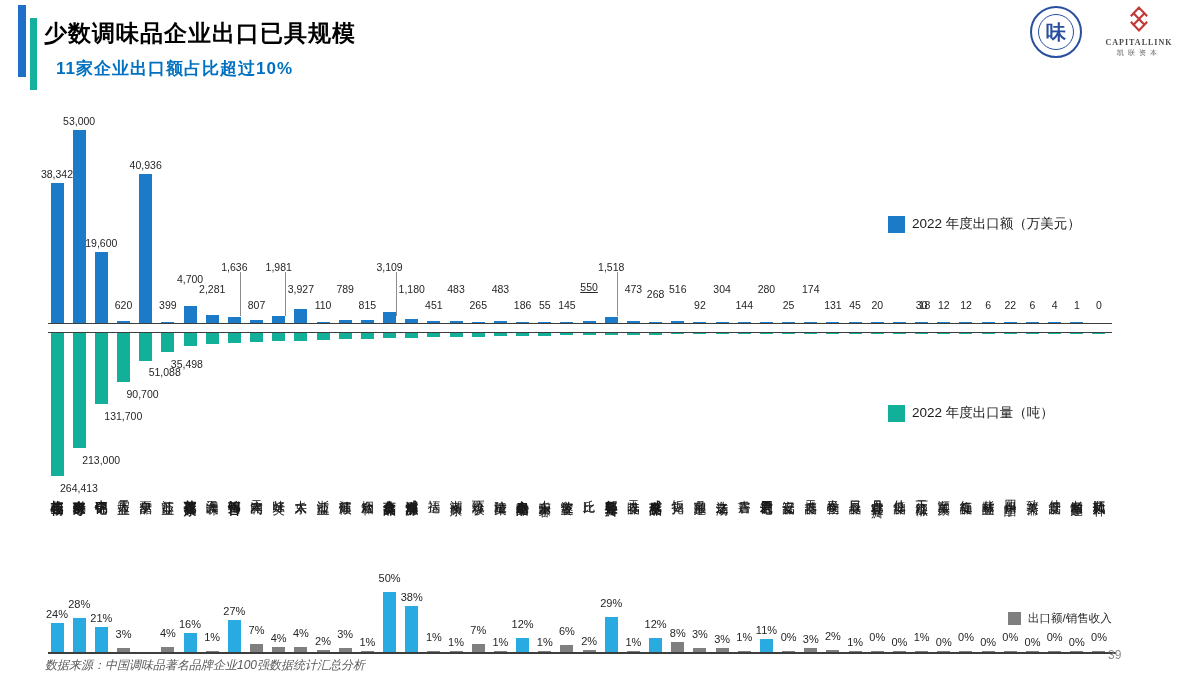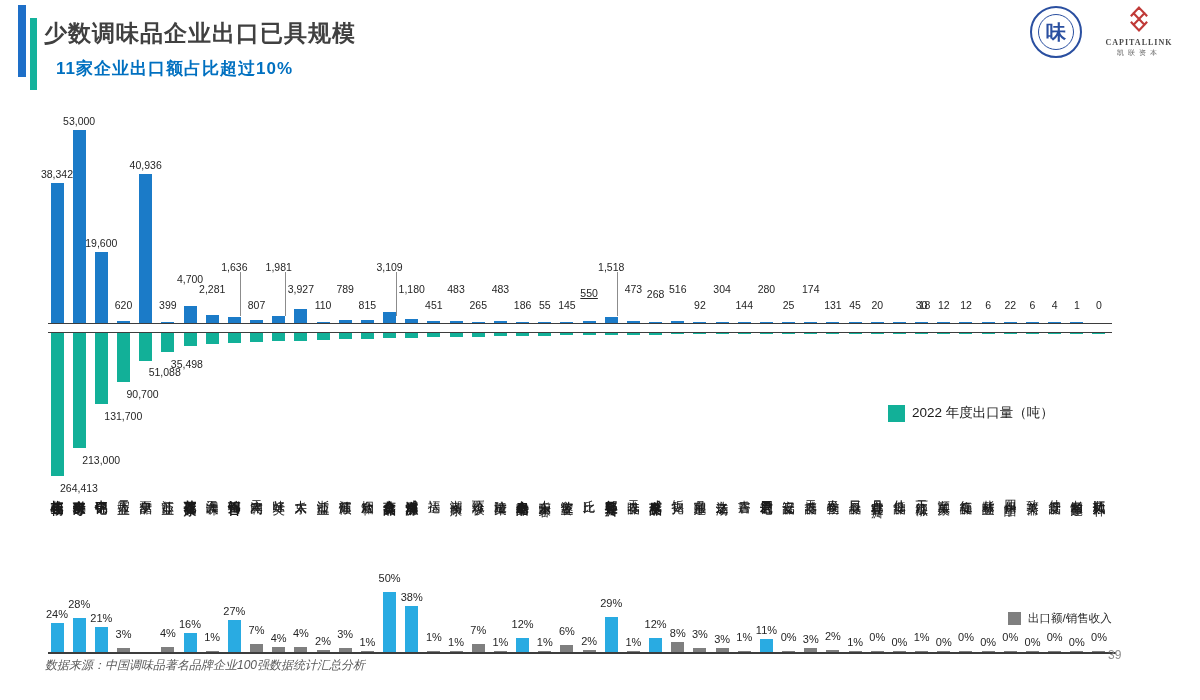--- a/index.html
+++ b/index.html
@@ -8,7 +8,7 @@
   .accent{position:absolute;}
   .accent.blue{left:18px;top:5px;width:8px;height:72px;background:#1E6FC8;}
   .accent.teal{left:30px;top:18px;width:7px;height:72px;background:#14B29C;}
-  .title{position:absolute;left:44px;top:18px;font-size:23px;font-weight:700;color:#404040;letter-spacing:1px;}
+  .title{position:absolute;left:44px;top:18px;font-size:23px;font-weight:700;color:#000000;letter-spacing:1px;}
   .subtitle{position:absolute;left:56px;top:57px;font-size:17px;font-weight:700;color:#0070C0;letter-spacing:1px;}
   .logos{position:absolute;right:18px;top:6px;display:flex;gap:14px;align-items:flex-start;}
   .assoc{width:48px;height:48px;border:2px solid #2a4fa0;border-radius:50%;display:flex;align-items:center;justify-content:center;}

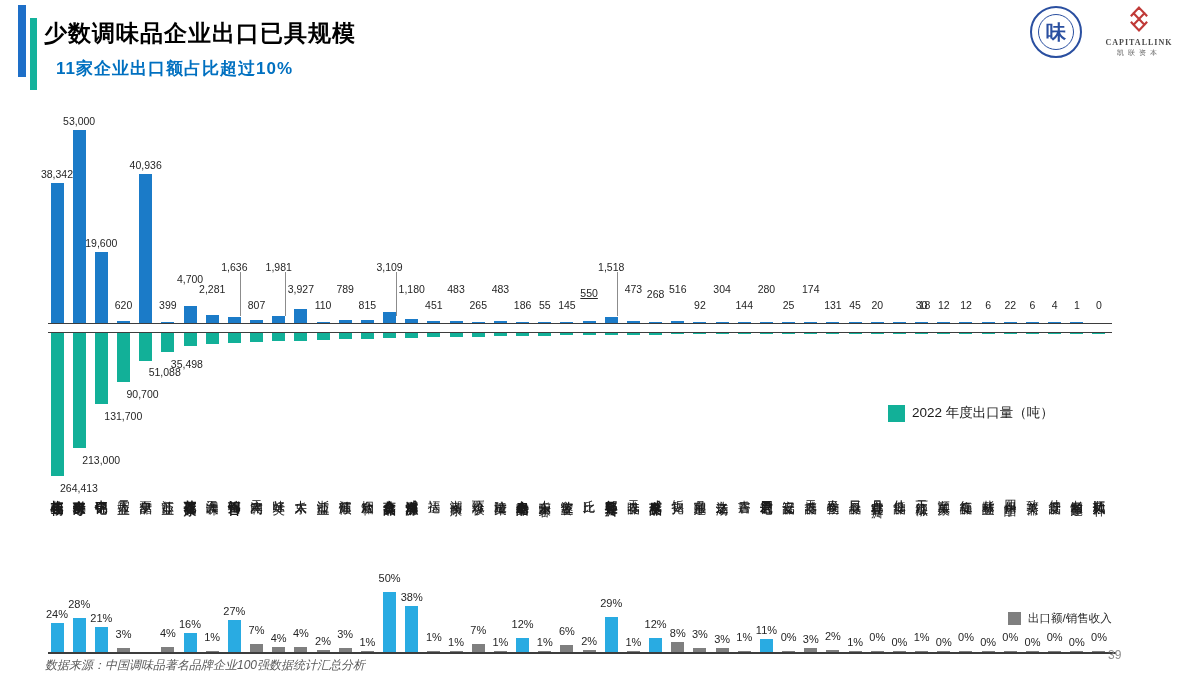--- a/index.html
+++ b/index.html
@@ -362,6 +362,10 @@
       <div class="rlabel" style="left: 1080.99px; top: 630.5px; width: 36px;">0%</div>
     </div>
 
+  <div class="legend" style="left:888px;top:215px;">
+    <span class="sw" style="width:17px;height:17px;background:#1B7BC8;"></span>
+    <span class="tx">2022 年度出口额（万美元）</span>
+  </div>
   <div class="legend" style="left:888px;top:404px;">
     <span class="sw" style="width:17px;height:17px;background:#12B098;"></span>
     <span class="tx">2022 年度出口量（吨）</span>

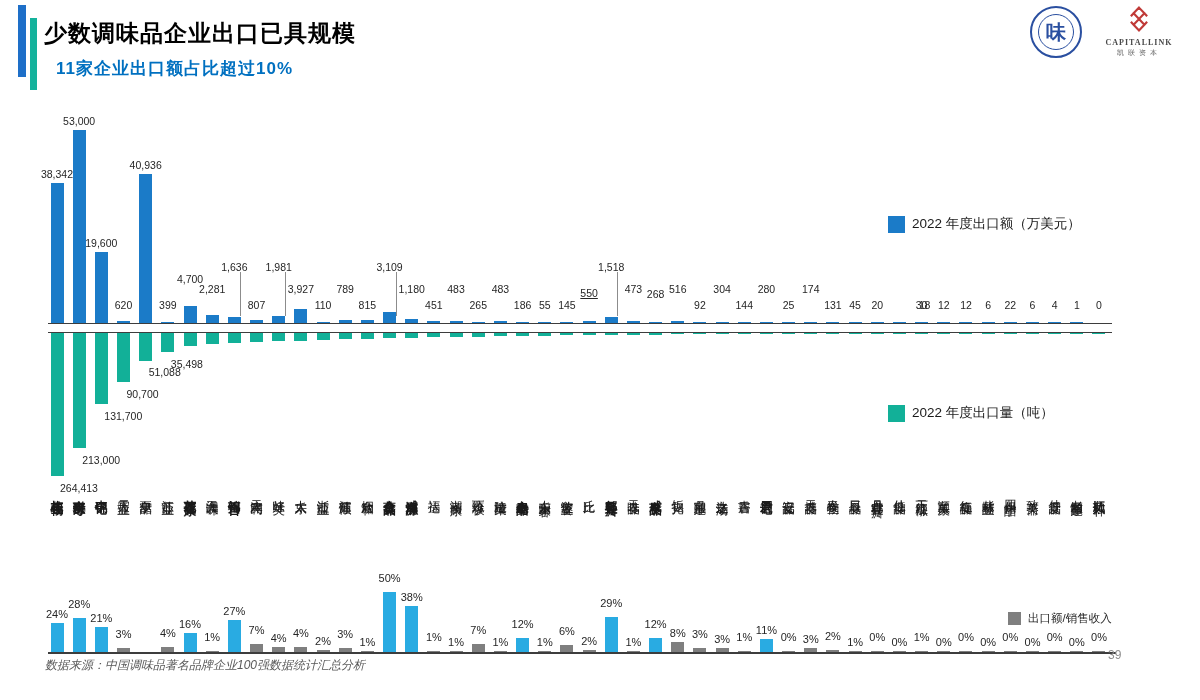--- a/index.html
+++ b/index.html
@@ -217,7 +217,7 @@
       <div class="bar" style="left: 560.41px; top: 644.8px; width: 13px; height: 7.2px; background: rgb(127, 127, 127);"></div>
       <div class="rlabel" style="left: 548.91px; top: 624.8px; width: 36px;">6%</div>
       <div class="bar" style="left: 582.58px; top: 320.997px; width: 13px; height: 2.00283px; background: rgb(27, 123, 200);"></div>
-      <div class="vlabel" style="left: 558.08px; top: 287px; width: 62px; text-decoration: underline;">550</div>
+      <div class="vlabel" style="left: 558.08px; top: 281px; width: 62px; text-decoration: underline;">550</div>
       <div class="bar" style="left: 582.58px; top: 333px; width: 13px; height: 2.27145px; background: rgb(18, 176, 152);"></div>
       <div class="company" style="left: 578.08px; top: 490px; width: 22px; height: 116px;">丘比</div>
       <div class="bar" style="left: 582.58px; top: 649.6px; width: 13px; height: 2.4px; background: rgb(127, 127, 127);"></div>

